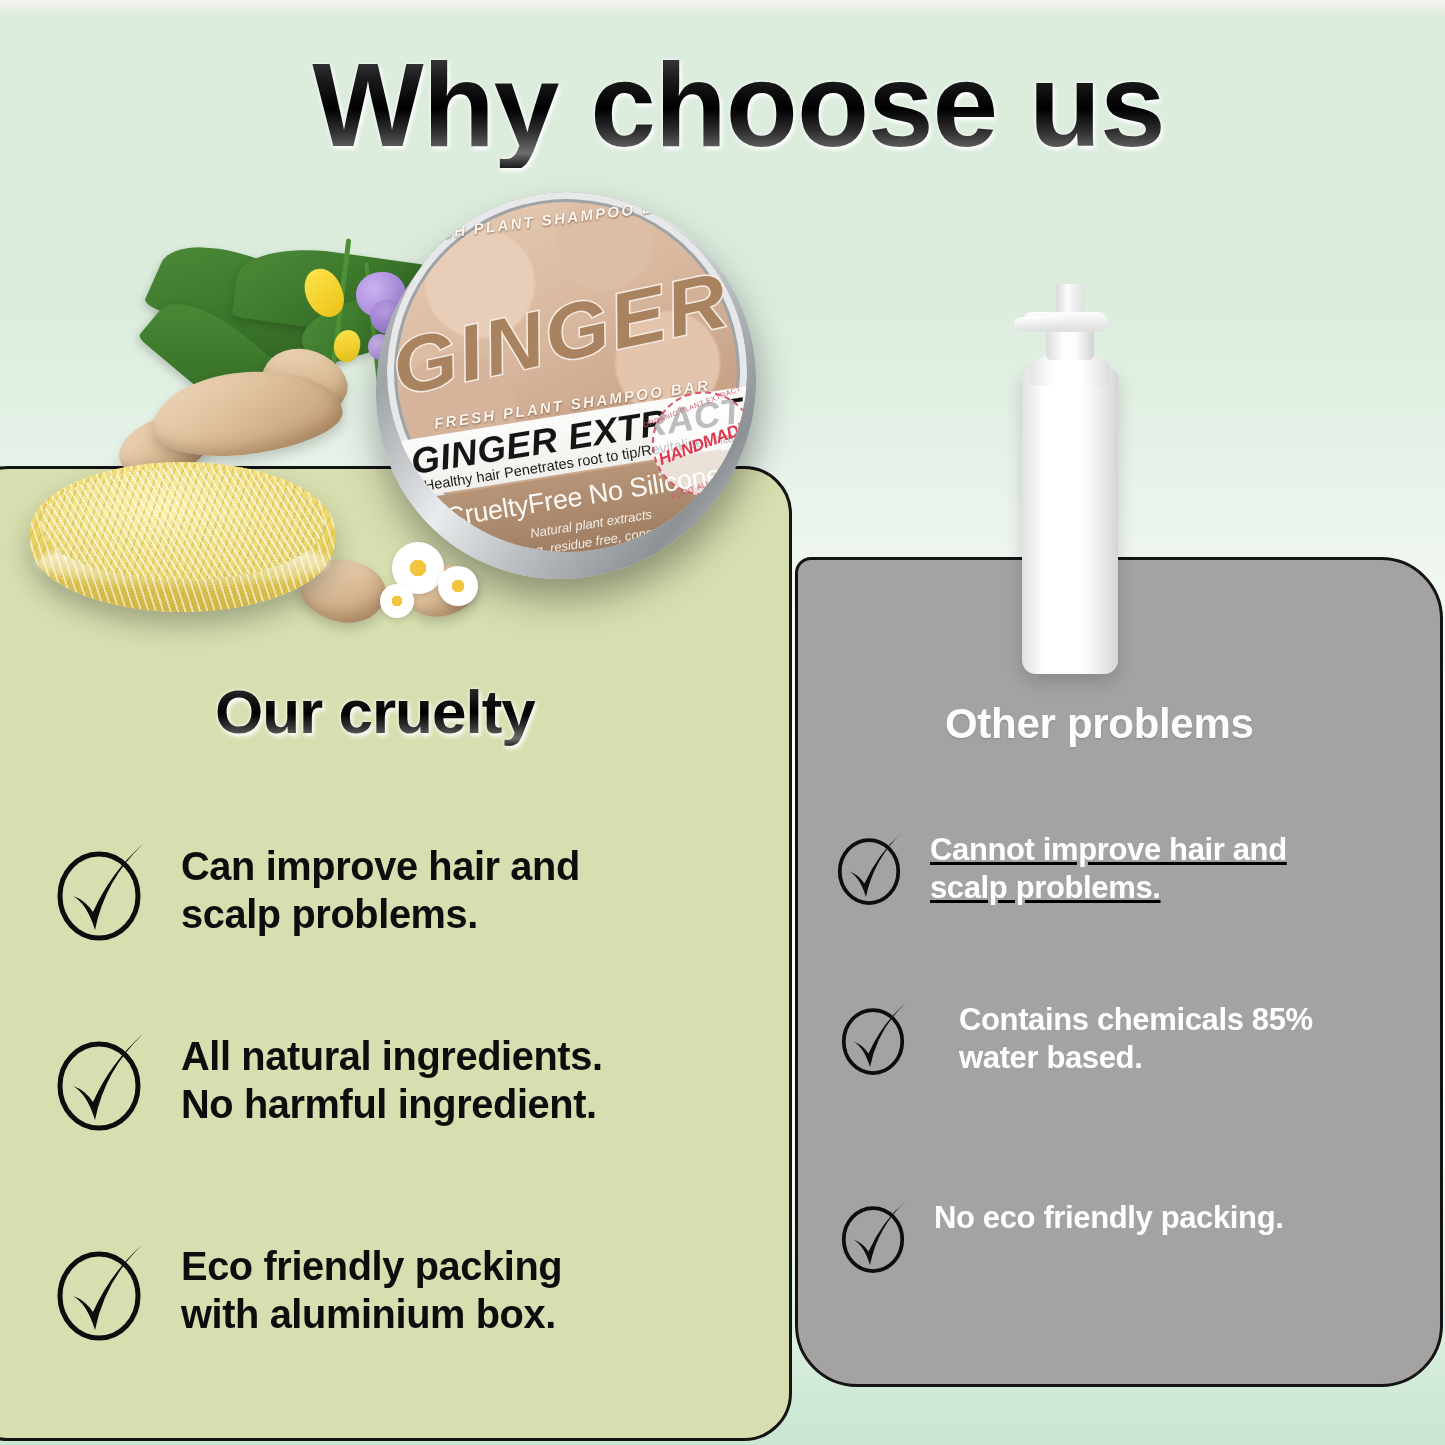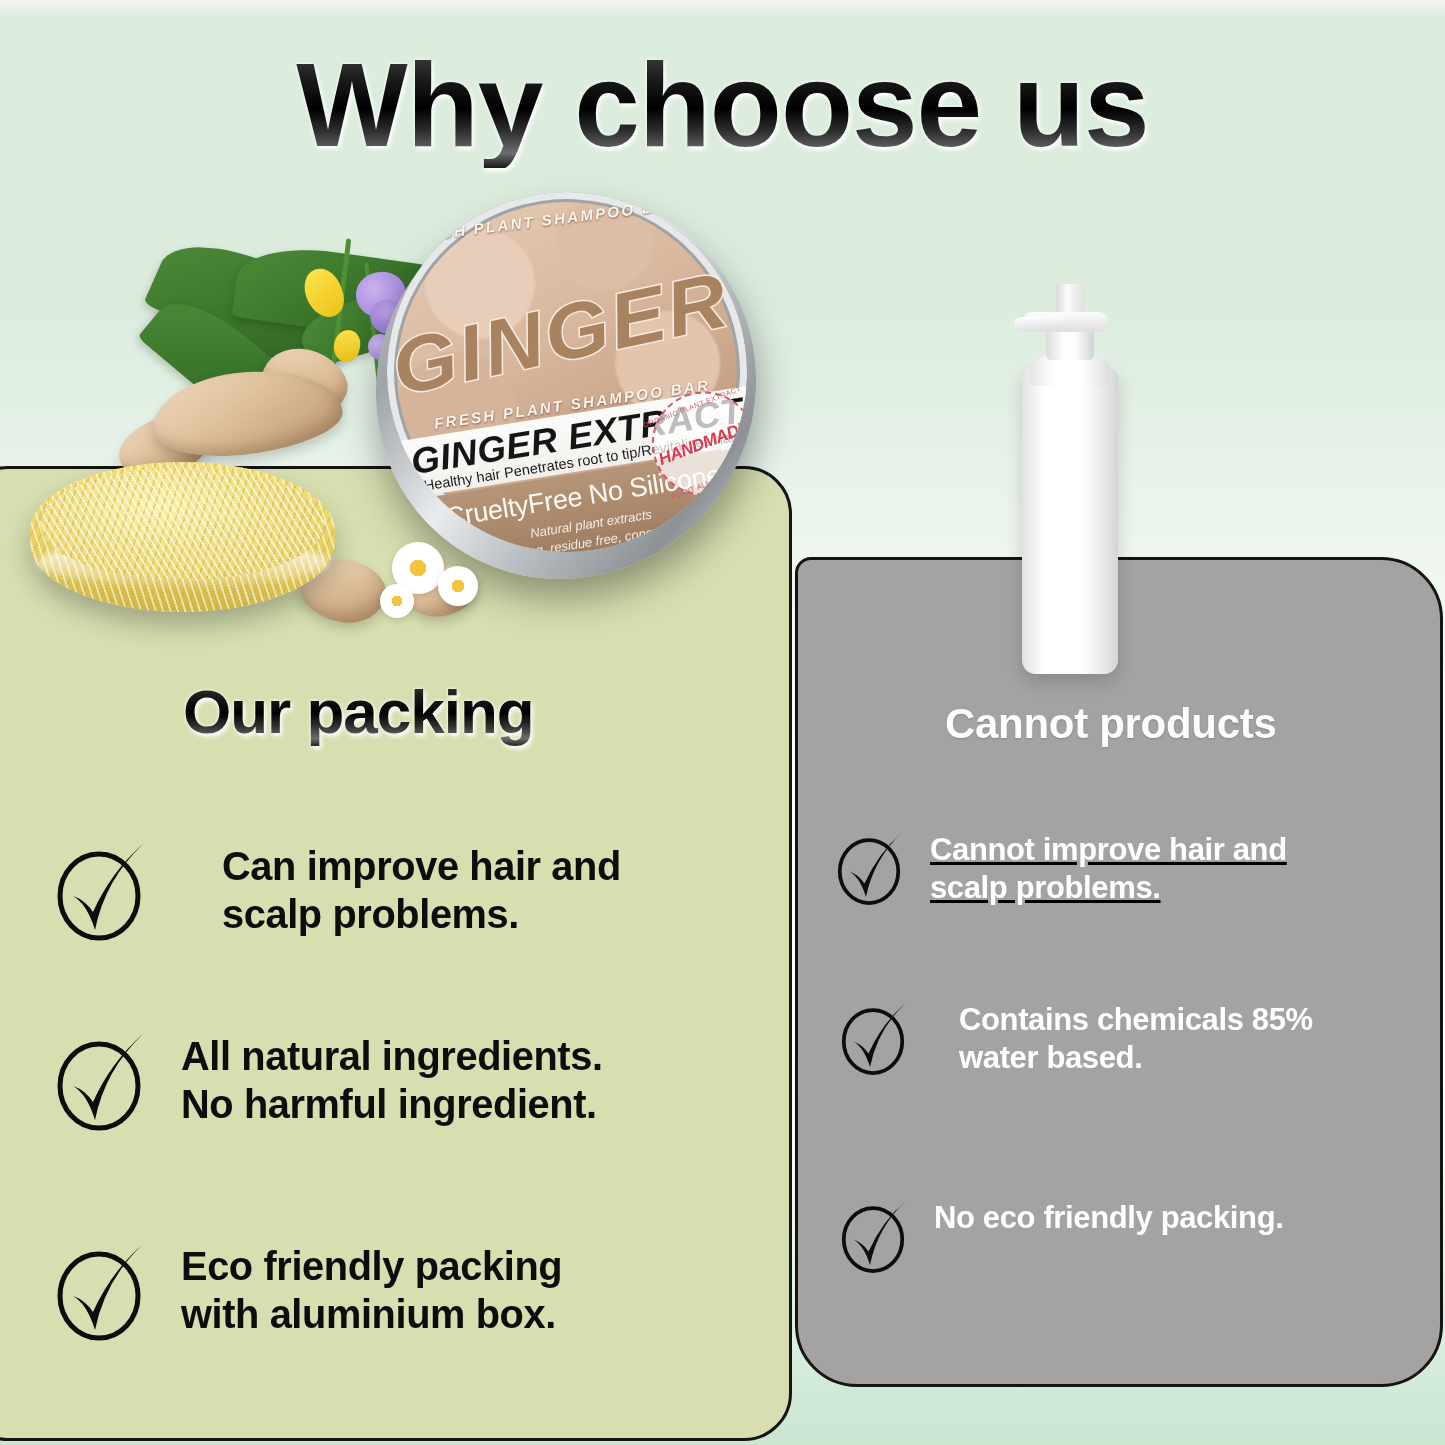--- a/index.html
+++ b/index.html
@@ -35,6 +35,7 @@
     -webkit-text-fill-color:transparent;
     filter:drop-shadow(2px 3px 2px rgba(255,255,255,.85)) drop-shadow(-1px -1px 1px rgba(255,255,255,.6));
     white-space:nowrap;
+    padding-left:32px;
   }
   #main-title{
     left:0; right:0; top:44px;

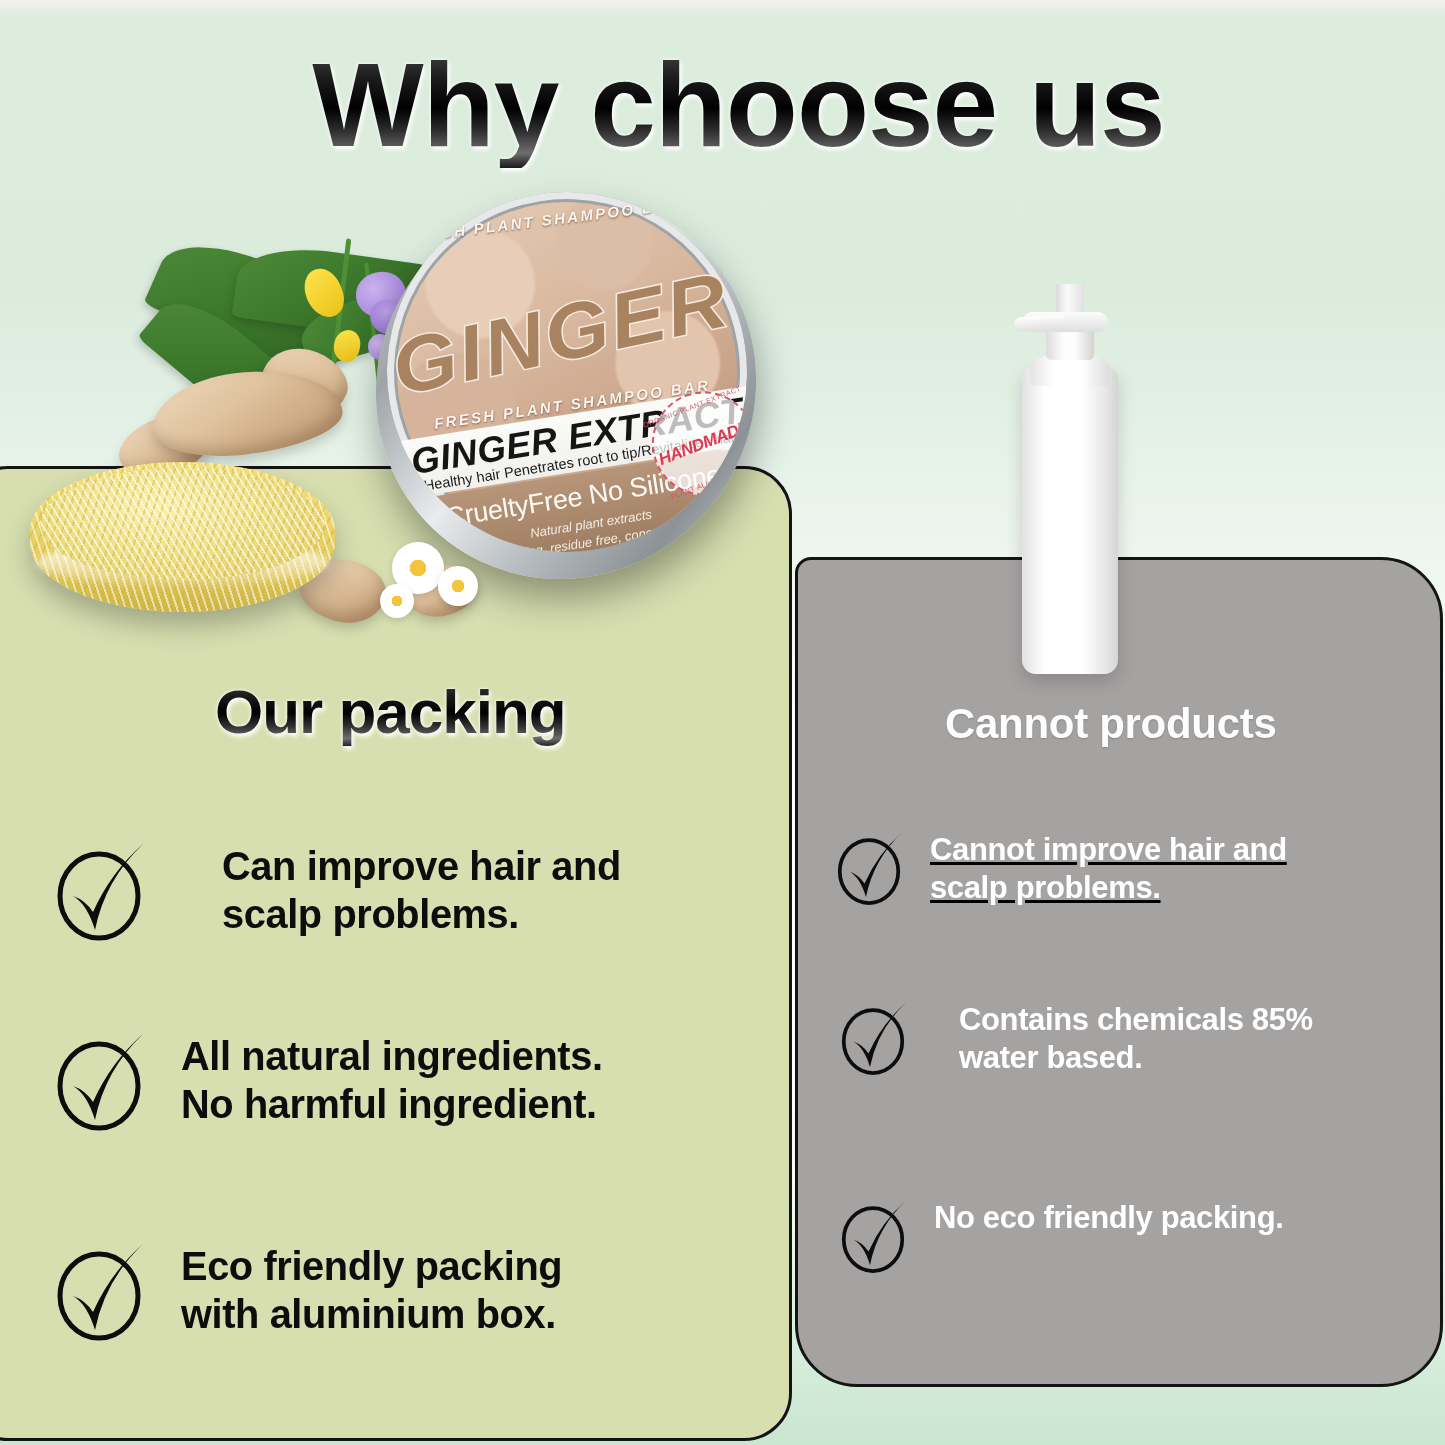--- a/index.html
+++ b/index.html
@@ -370,7 +370,7 @@
   <div id="bottle-head"></div>
   <div id="bottle-nozzle"></div>
 
-  <div class="gloss-title" id="our-title">Our packing</div>
+  <div class="gloss-title" id="our-title">Our cruelty</div>
   <div id="other-title">Cannot products</div>
 
   <div class="bullet ours" id="b-ours-0">

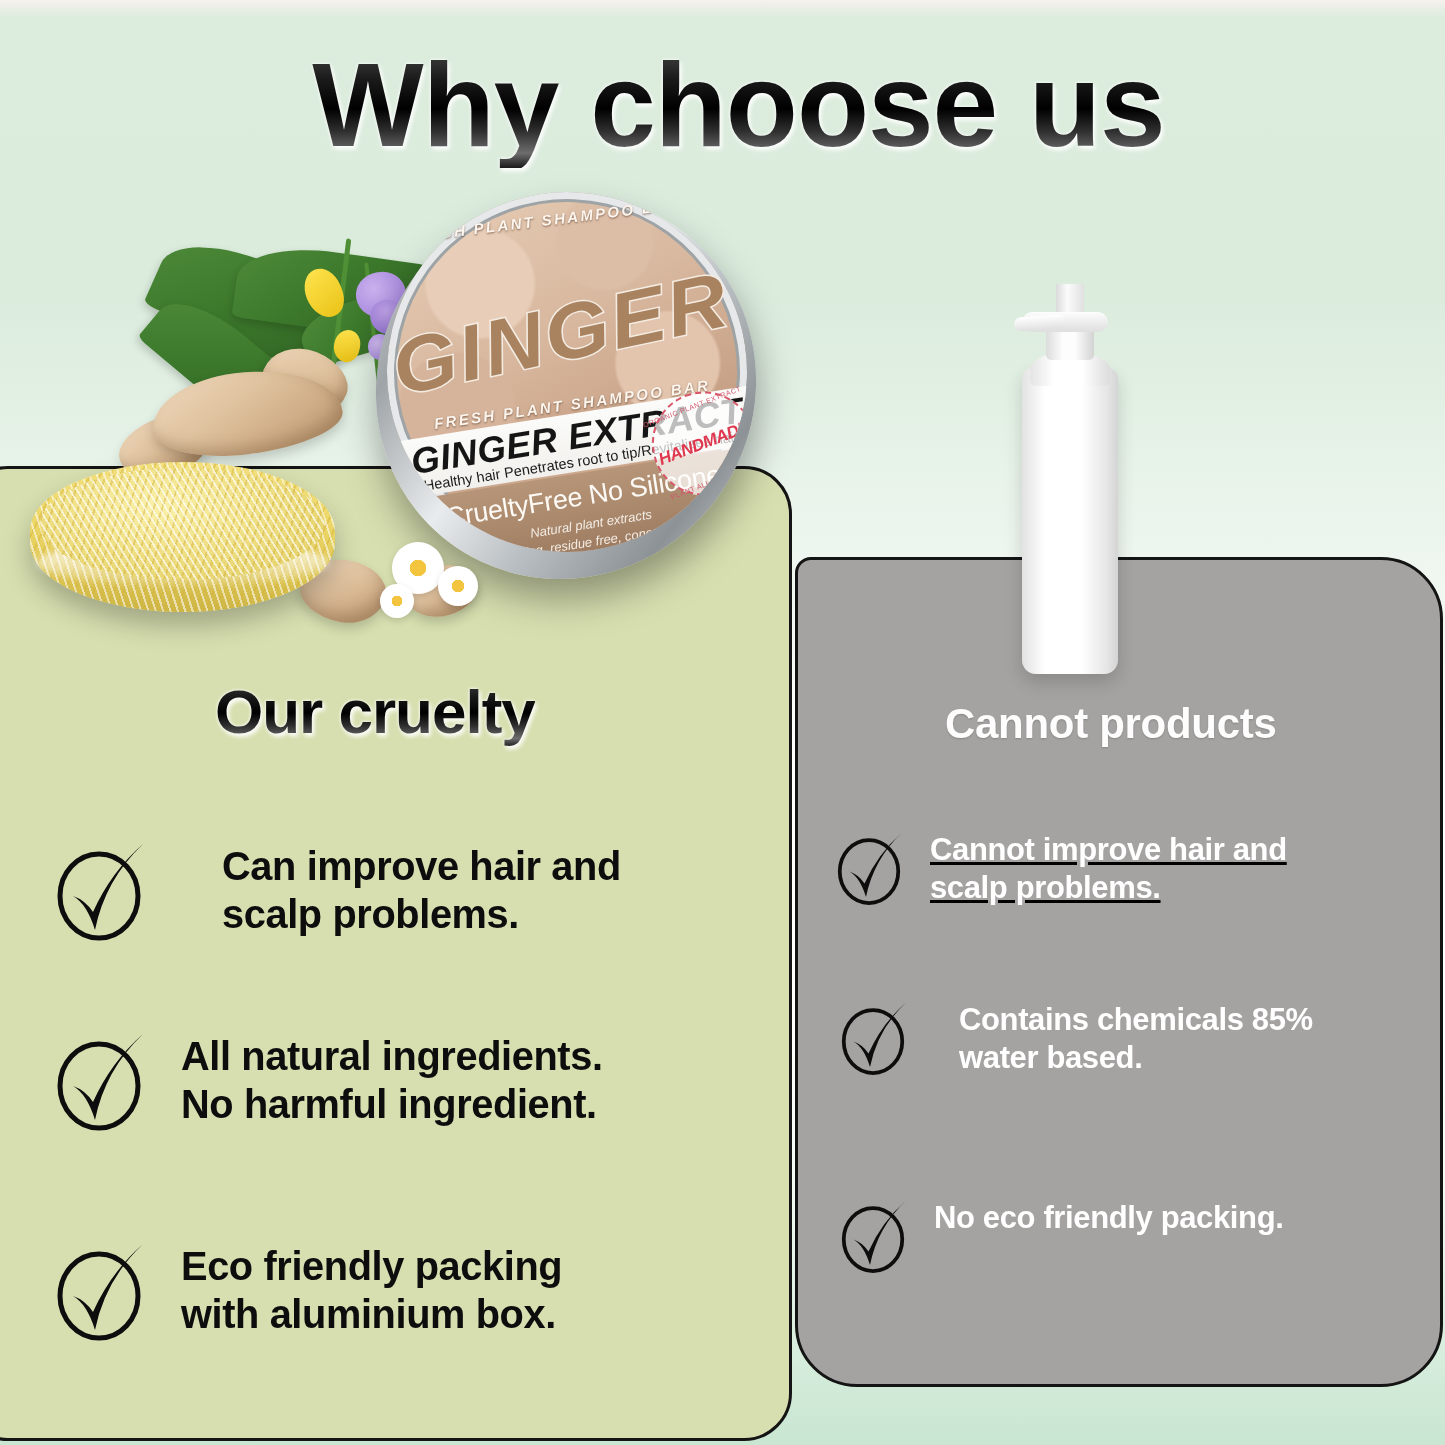--- a/index.html
+++ b/index.html
@@ -371,7 +371,7 @@
   <div id="bottle-nozzle"></div>
 
   <div class="gloss-title" id="our-title">Our cruelty</div>
-  <div id="other-title">Cannot products</div>
+  <div id="other-title">Other problems</div>
 
   <div class="bullet ours" id="b-ours-0">
     <span class="check-icon">

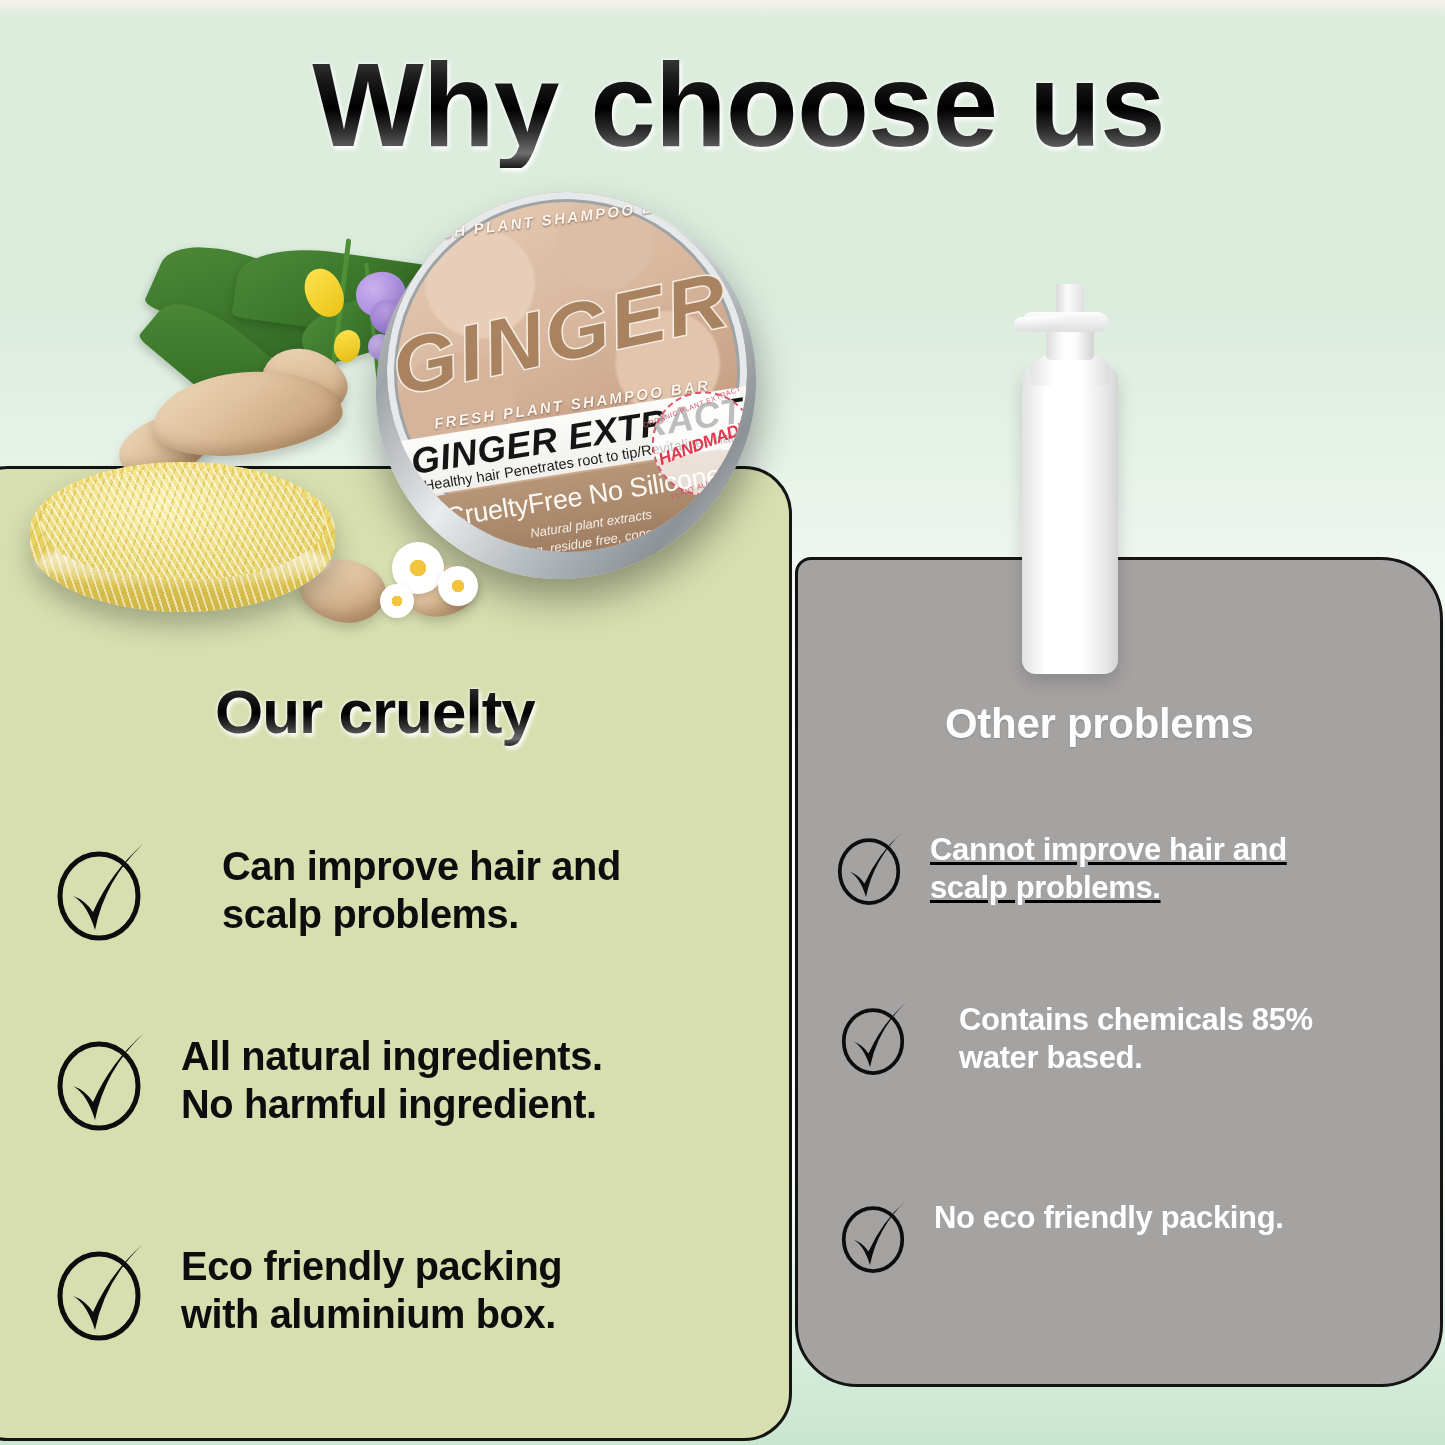--- a/index.html
+++ b/index.html
@@ -101,7 +101,7 @@
     transform-origin:left top;
   }
 
-  #b-ours-0{ left:55px; top:838px;gap:41px; }
+  #b-ours-0{ left:55px; top:838px; }
   #b-ours-1{ left:55px; top:1028px; }
   #b-ours-2{ left:55px; top:1238px; }
 

